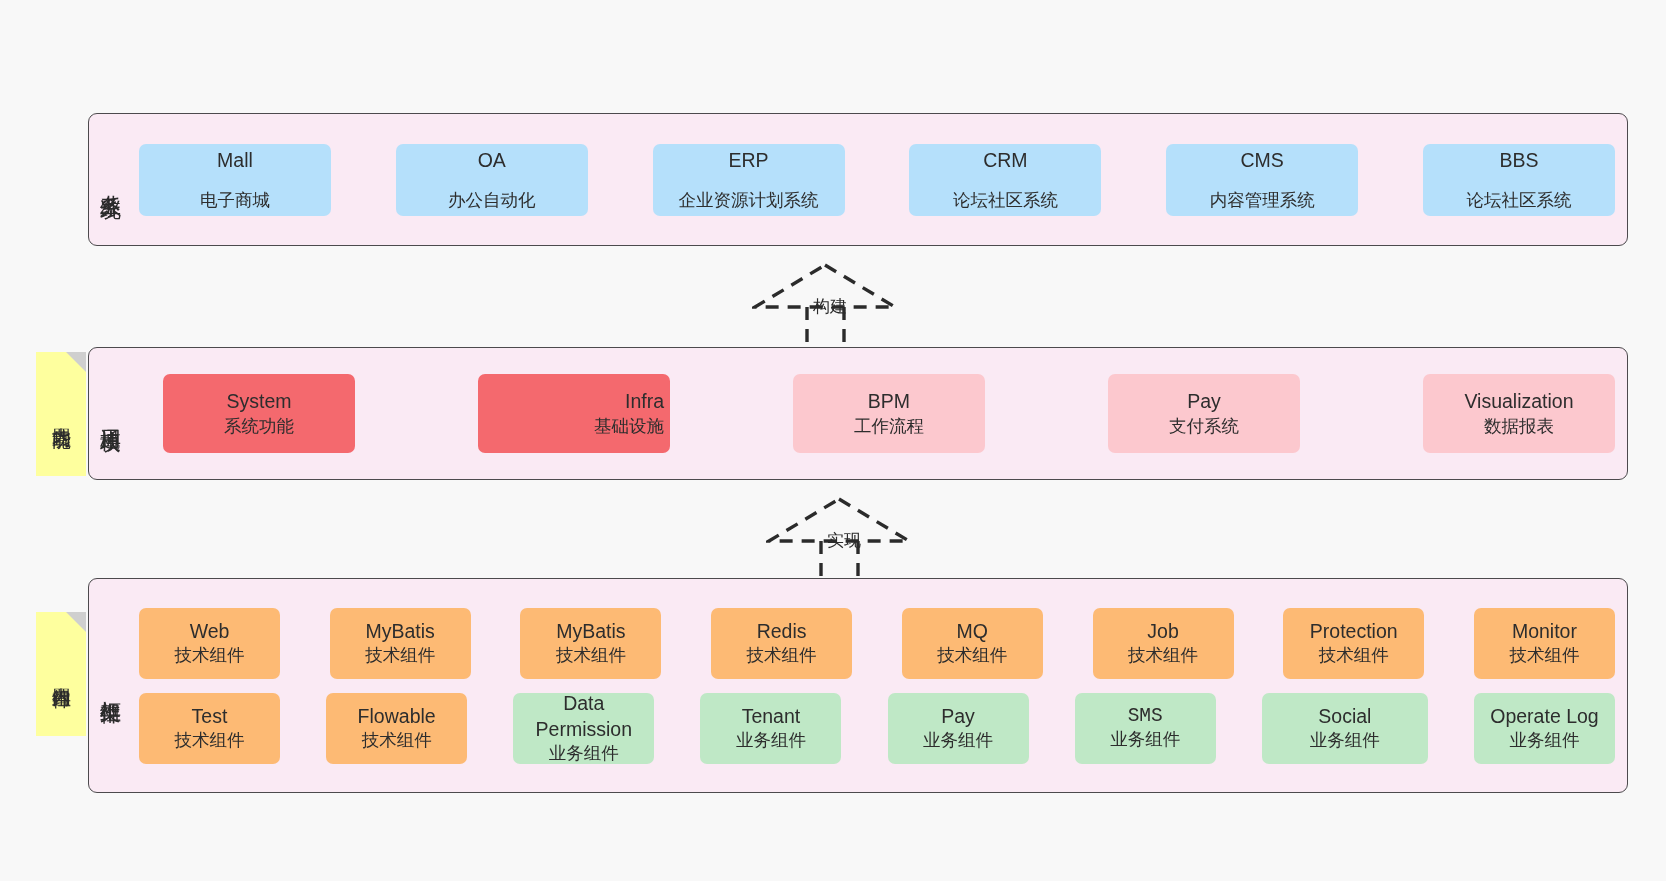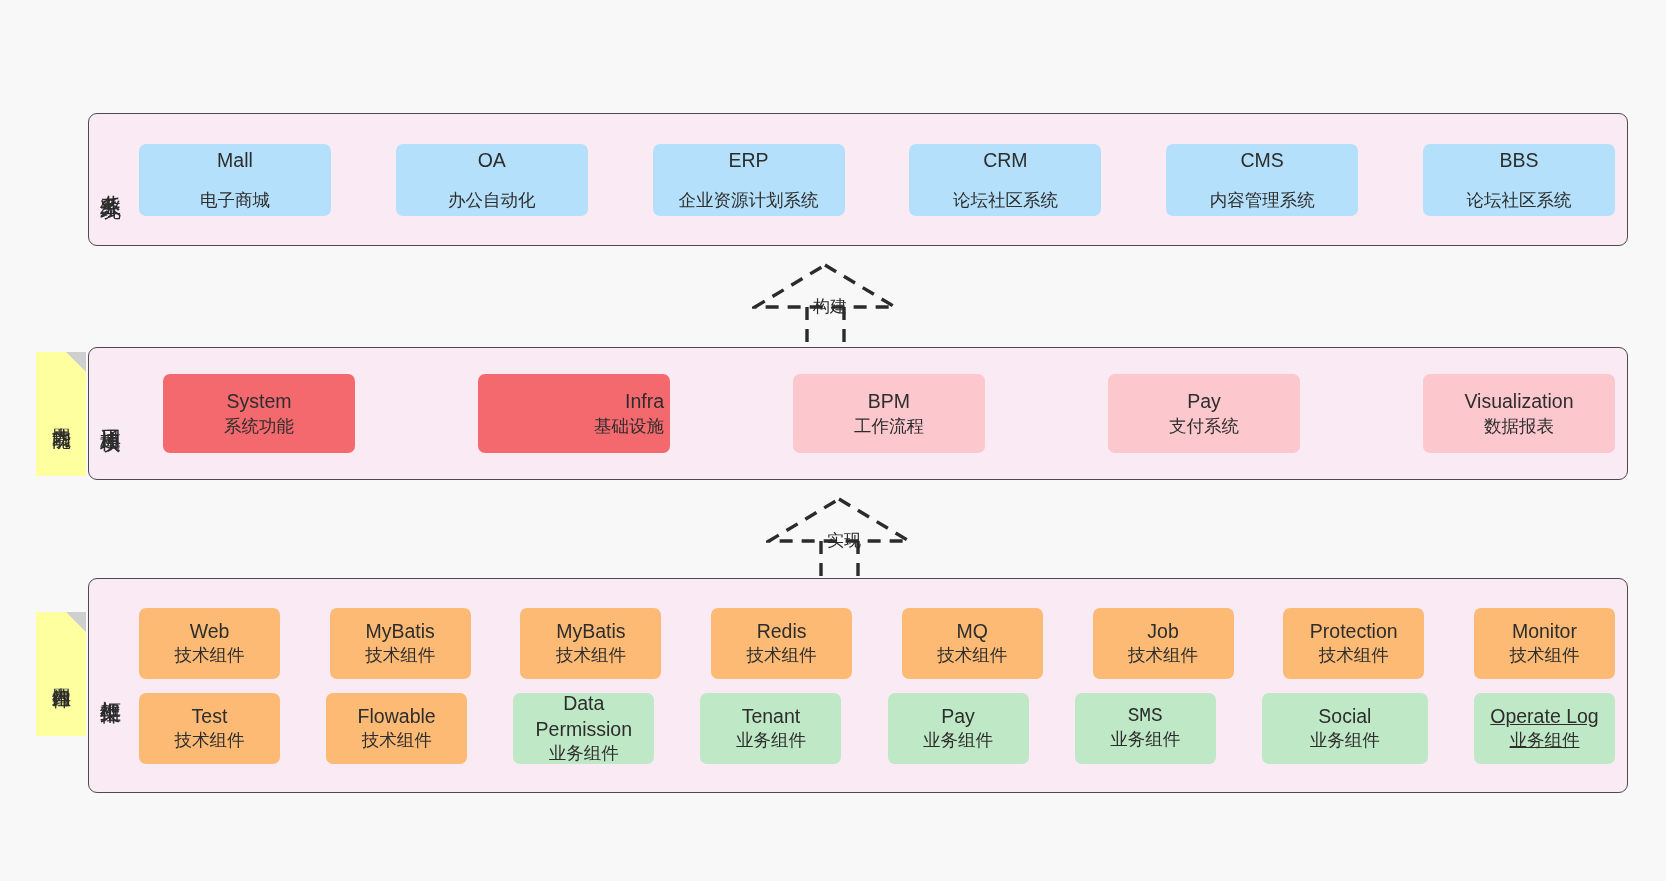--- a/index.html
+++ b/index.html
@@ -289,7 +289,7 @@
           <span class="t1">Social</span>
           <span class="t2">业务组件</span>
         </div>
-        <div class="card c-green-soft" style="width:141px;height:71px;text-decoration:underline;">
+        <div class="card c-green-soft" style="width:141px;height:71px;">
           <span class="t1">Operate Log</span>
           <span class="t2">业务组件</span>
         </div>

